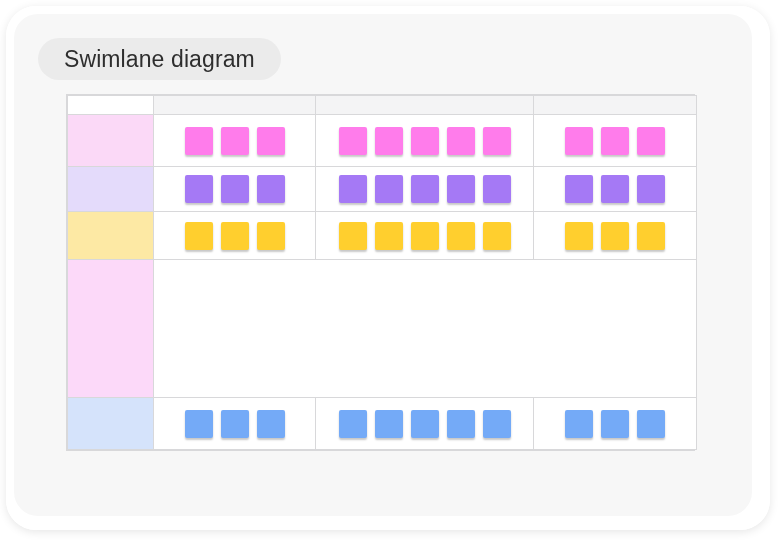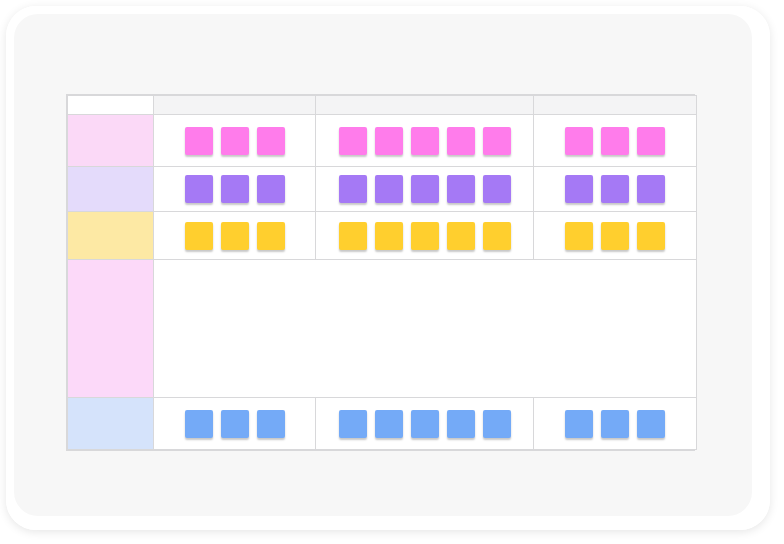--- a/index.html
+++ b/index.html
@@ -141,6 +141,9 @@
 
   <div class="card">
 
+    <div class="title-pill">
+      <span>Swimlane diagram</span>
+    </div>
 
     <div class="lane-table">
       <table>

